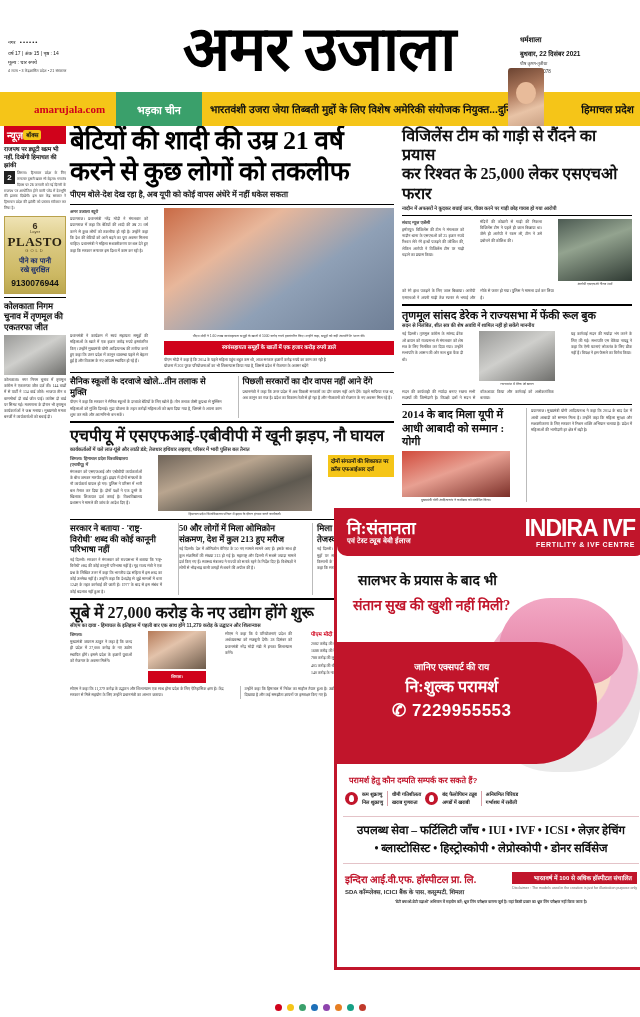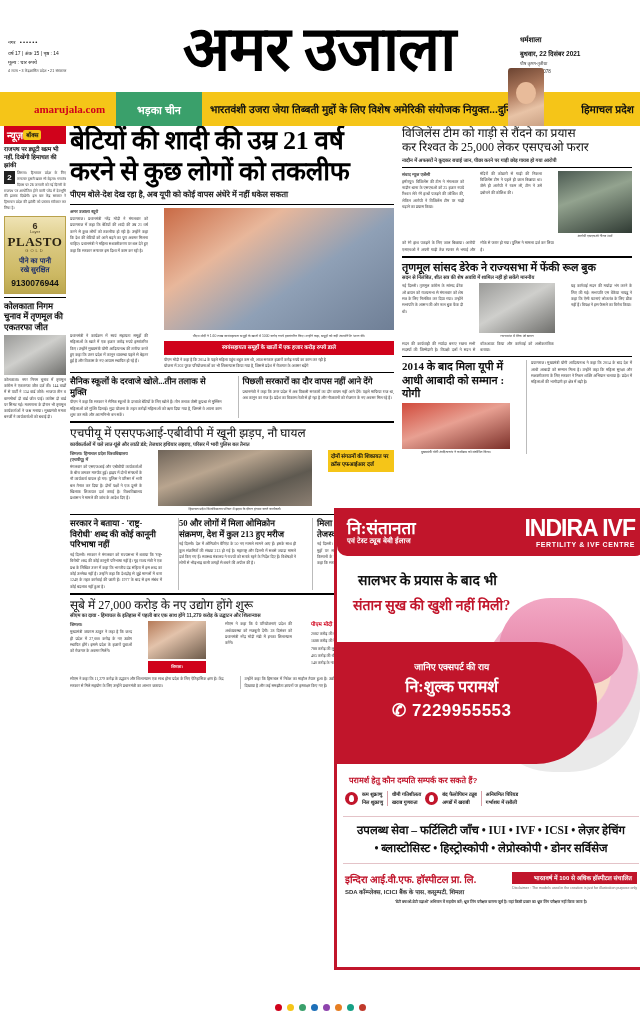--- a/index.html
+++ b/index.html
@@ -63,7 +63,7 @@
   
   .hl-xl { font-family:"Liberation Serif",serif; font-weight:bold; font-size:26px; line-height:1.18;
     color:#000; letter-spacing:-.3px;}
-  .hl-lg { font-family:"Liberation Serif",serif; font-weight:normal; font-size:12px; line-height:1.2; }
+  .hl-lg { font-family:"Liberation Serif",serif; font-weight:bold; font-size:16px; line-height:1.2; }
   .hl-md { font-family:"Liberation Serif",serif; font-weight:bold; font-size:11px; line-height:1.22; }
   .hl-sm { font-family:"Liberation Serif",serif; font-weight:bold; font-size:8.5px; line-height:1.25; }
   .sub { font-family:"Liberation Serif",serif; font-weight:bold; font-size:8px; line-height:1.35; color:#222; }

